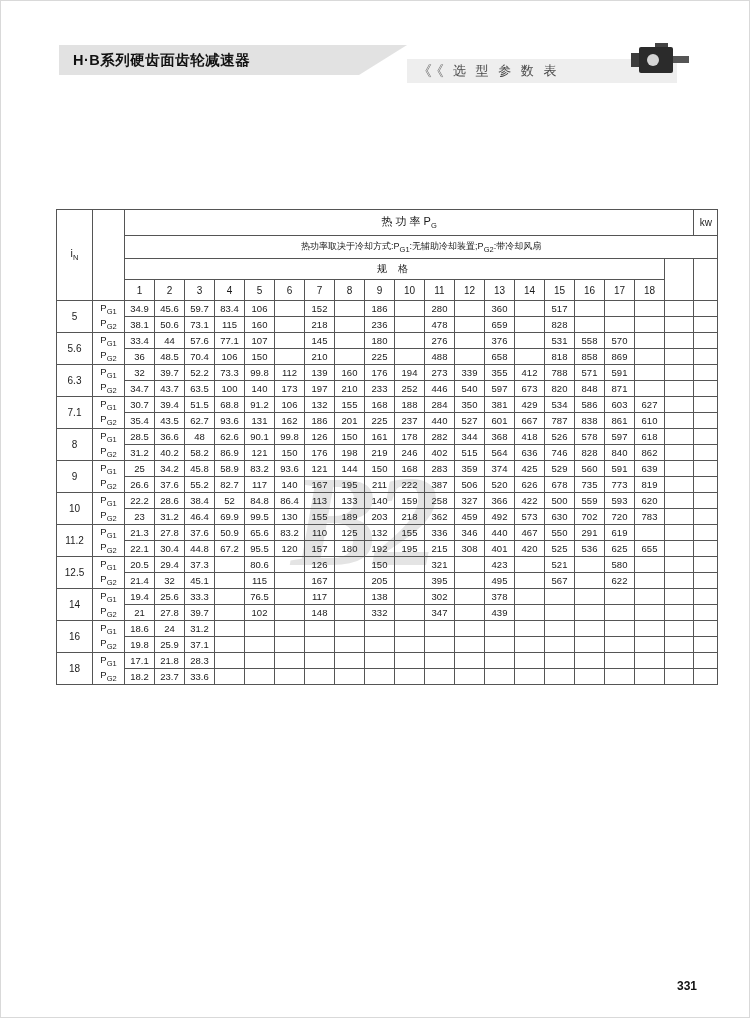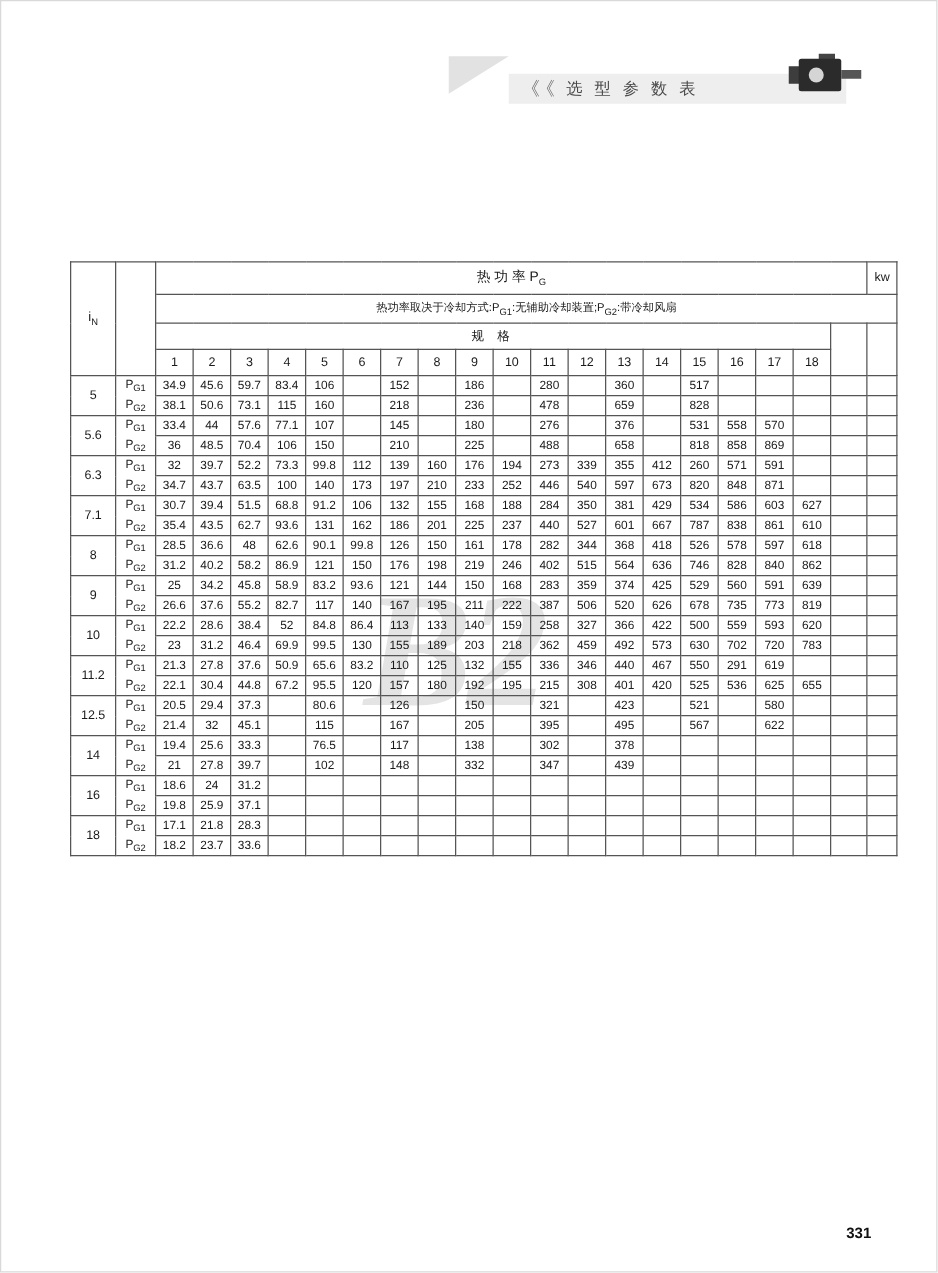--- a/index.html
+++ b/index.html
@@ -192,6 +192,9 @@
 <div class="page">
 
   <div class="header">
+    <div class="header-title-bar">
+      <span class="bar-text">H·B系列硬齿面齿轮减速器</span>
+    </div>
     <div class="header-title-wedge"></div>
     <div class="header-sub-bar">
       <span class="chev">《《</span>

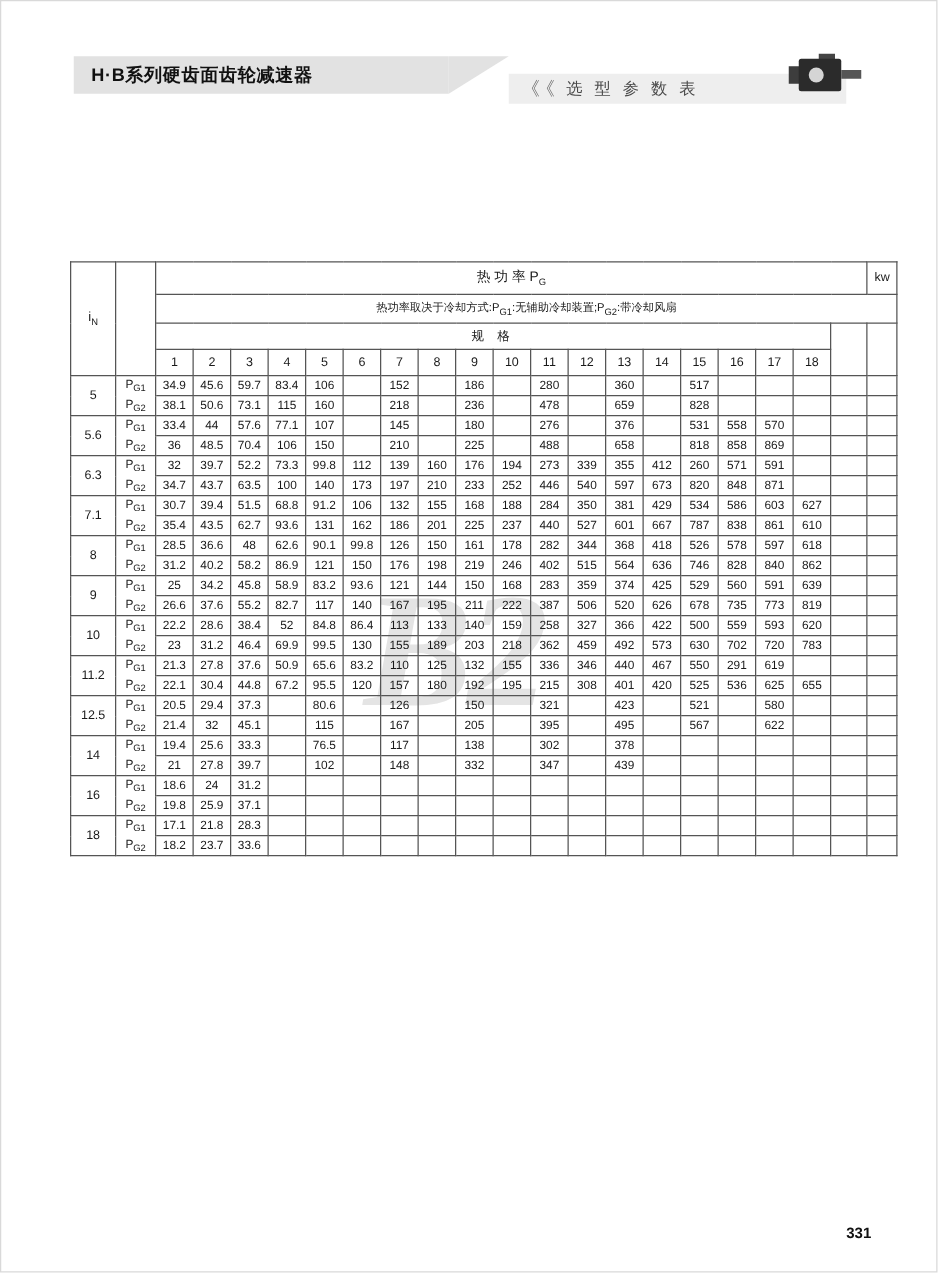--- a/index.html
+++ b/index.html
@@ -385,7 +385,7 @@
             <td class="val">339</td>
             <td class="val">355</td>
             <td class="val">412</td>
-            <td class="val">260</td>
+            <td class="val">788</td>
             <td class="val">571</td>
             <td class="val">591</td>
             <td class="val"></td>

